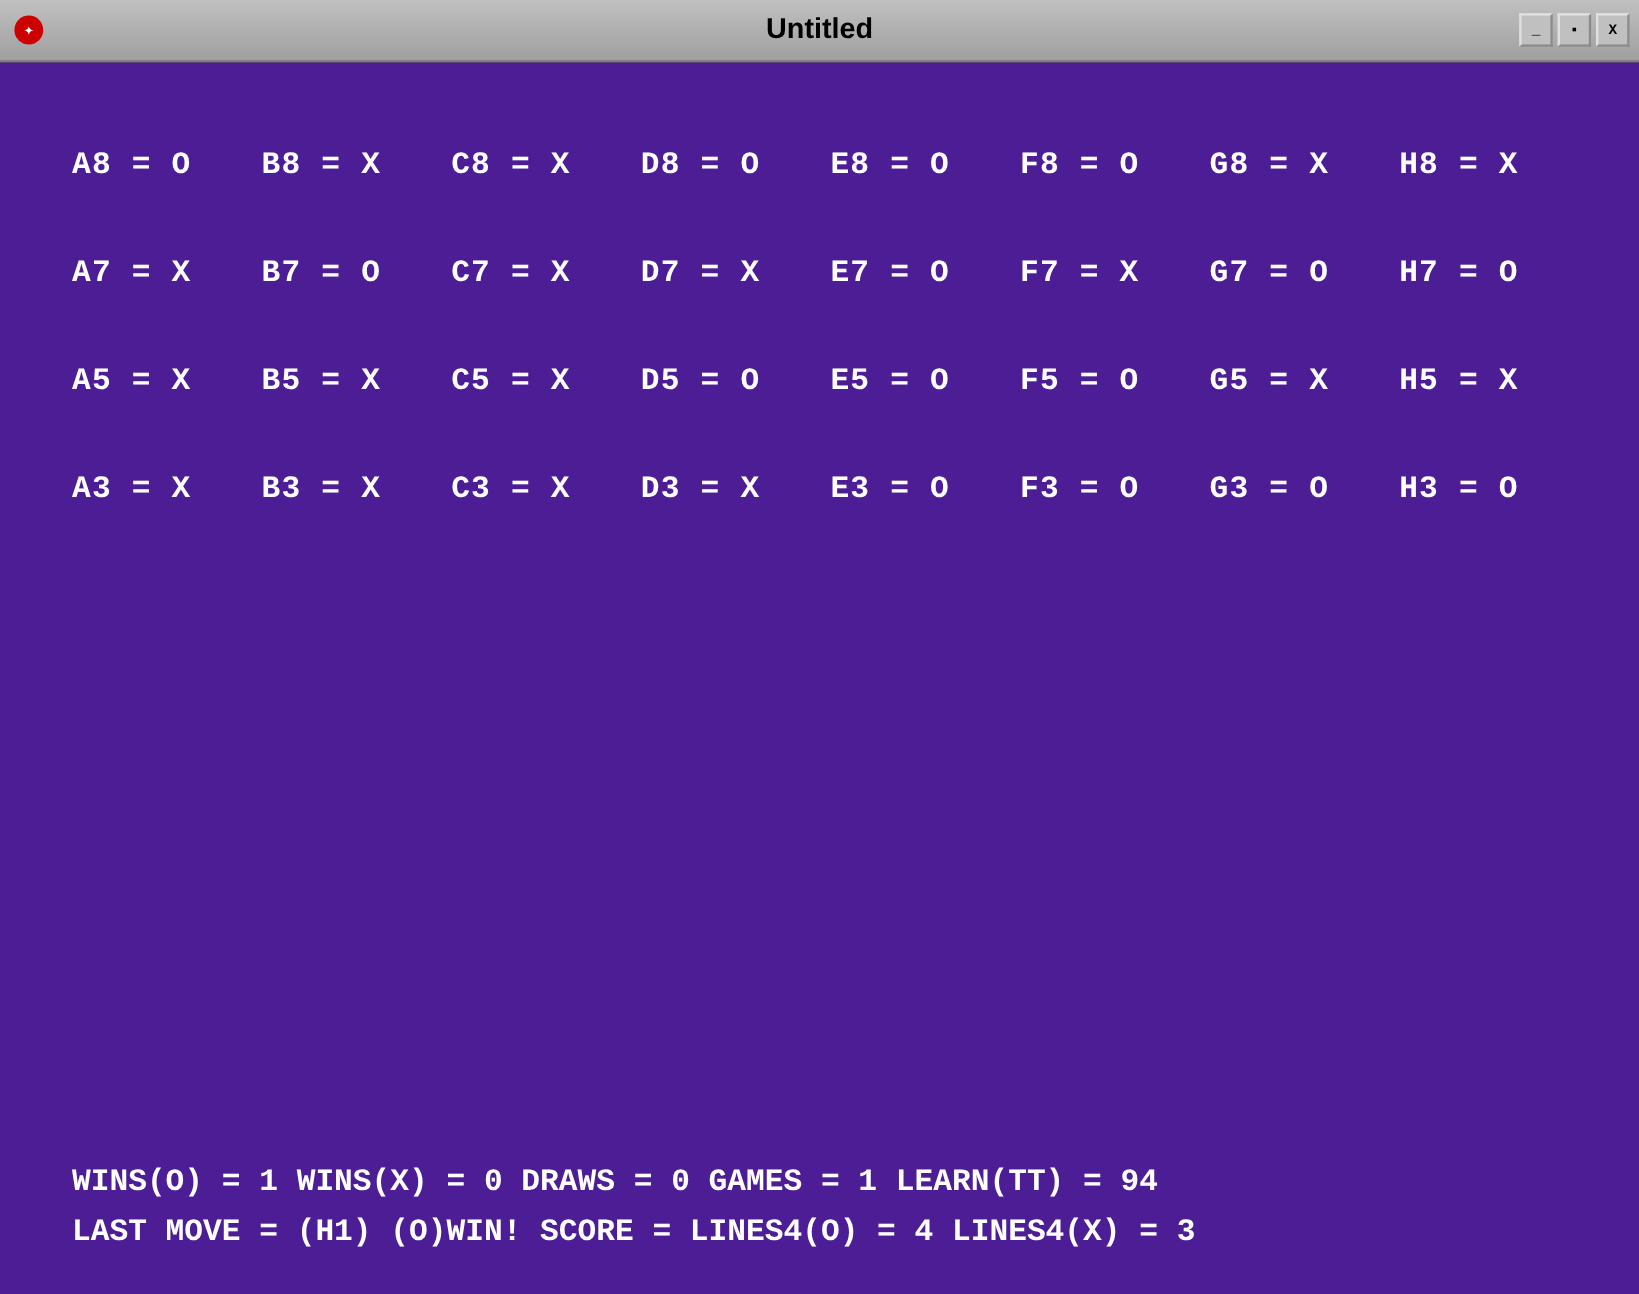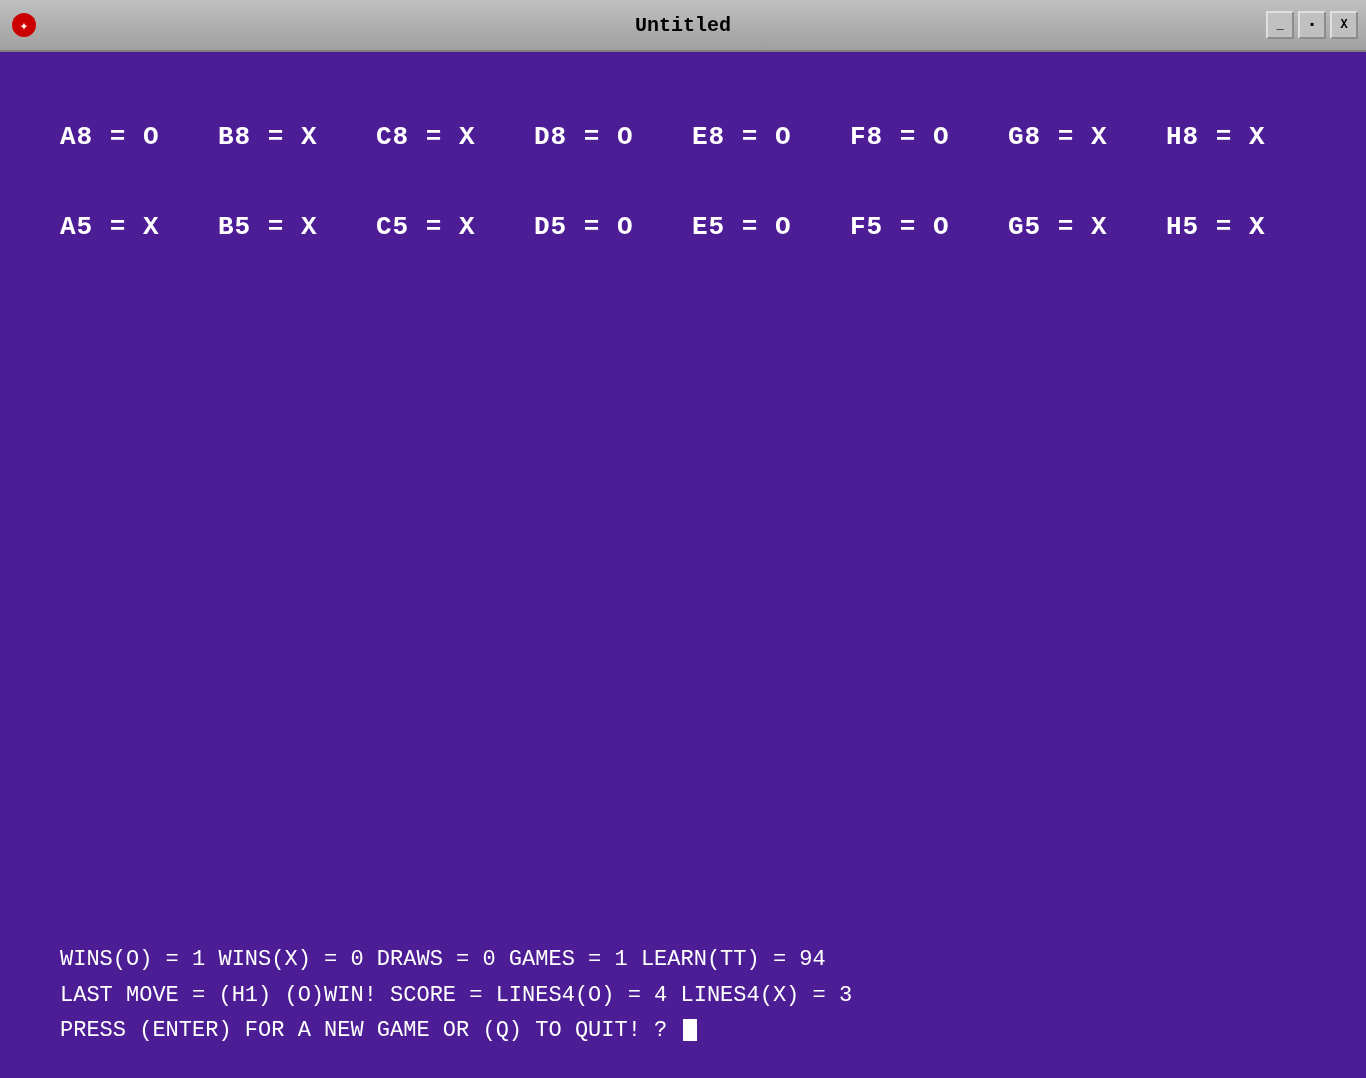--- a/index.html
+++ b/index.html
@@ -28,10 +28,10 @@
     }
 
     .title-bar-title {
-      font-size: 20px;
+      font-size: 24px;
       font-weight: bold;
       color: #000;
-      font-family: Liberation Mono, monospace;
+      font-family: Liberation Sans, sans-serif;
     }
 
     .title-bar-controls {

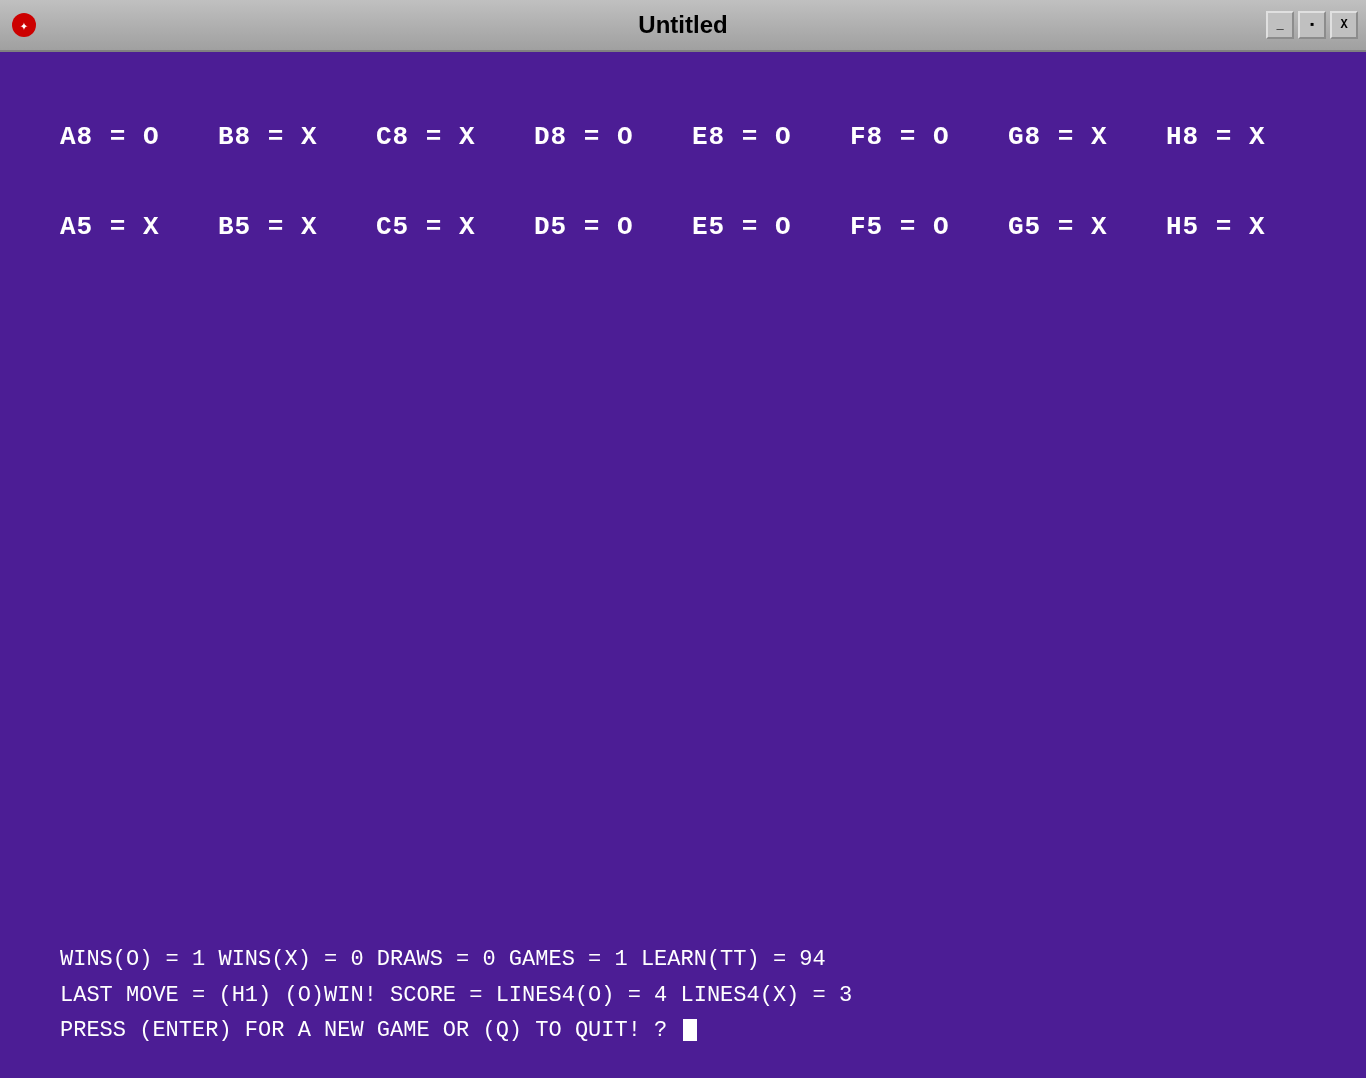--- a/index.html
+++ b/index.html
@@ -173,6 +173,16 @@
         <div class="cell">H8 = X</div>
       </div>
       <div class="board-row">
+        <div class="cell">A7 = X</div>
+        <div class="cell">B7 = O</div>
+        <div class="cell">C7 = X</div>
+        <div class="cell">D7 = X</div>
+        <div class="cell">E7 = O</div>
+        <div class="cell">F7 = X</div>
+        <div class="cell">G7 = O</div>
+        <div class="cell">H7 = O</div>
+      </div>
+      <div class="board-row">
         <div class="cell">A5 = X</div>
         <div class="cell">B5 = X</div>
         <div class="cell">C5 = X</div>

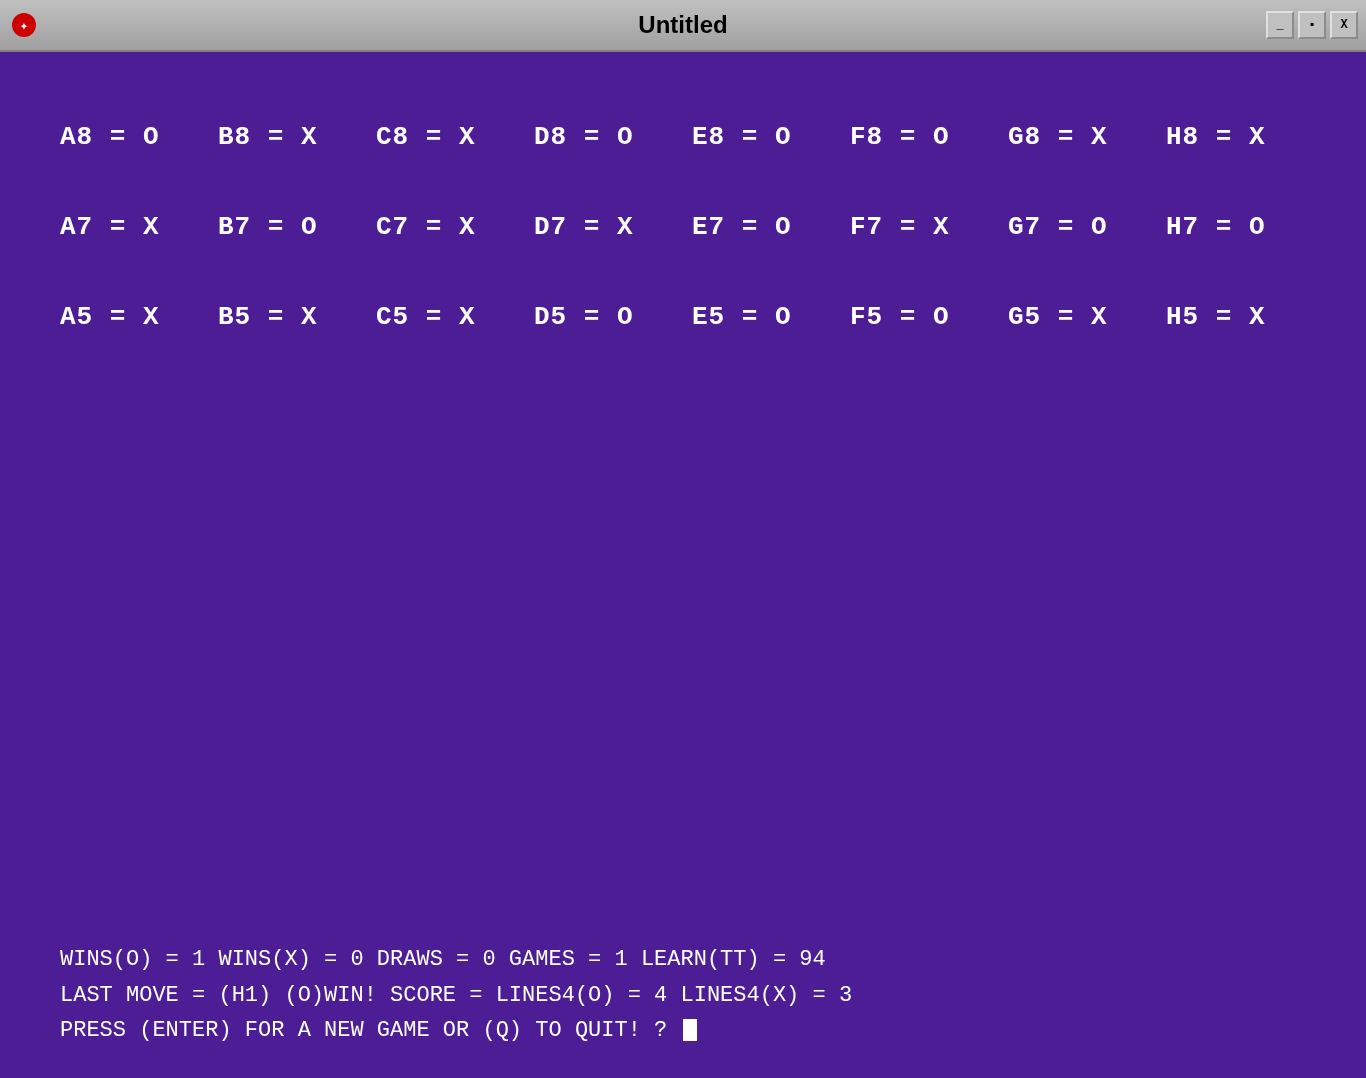--- a/index.html
+++ b/index.html
@@ -192,6 +192,16 @@
         <div class="cell">G5 = X</div>
         <div class="cell">H5 = X</div>
       </div>
+      <div class="board-row">
+        <div class="cell">A3 = X</div>
+        <div class="cell">B3 = X</div>
+        <div class="cell">C3 = X</div>
+        <div class="cell">D3 = X</div>
+        <div class="cell">E3 = O</div>
+        <div class="cell">F3 = O</div>
+        <div class="cell">G3 = O</div>
+        <div class="cell">H3 = O</div>
+      </div>
     </div>
   <div class="status-area">
     <div class="status-line">

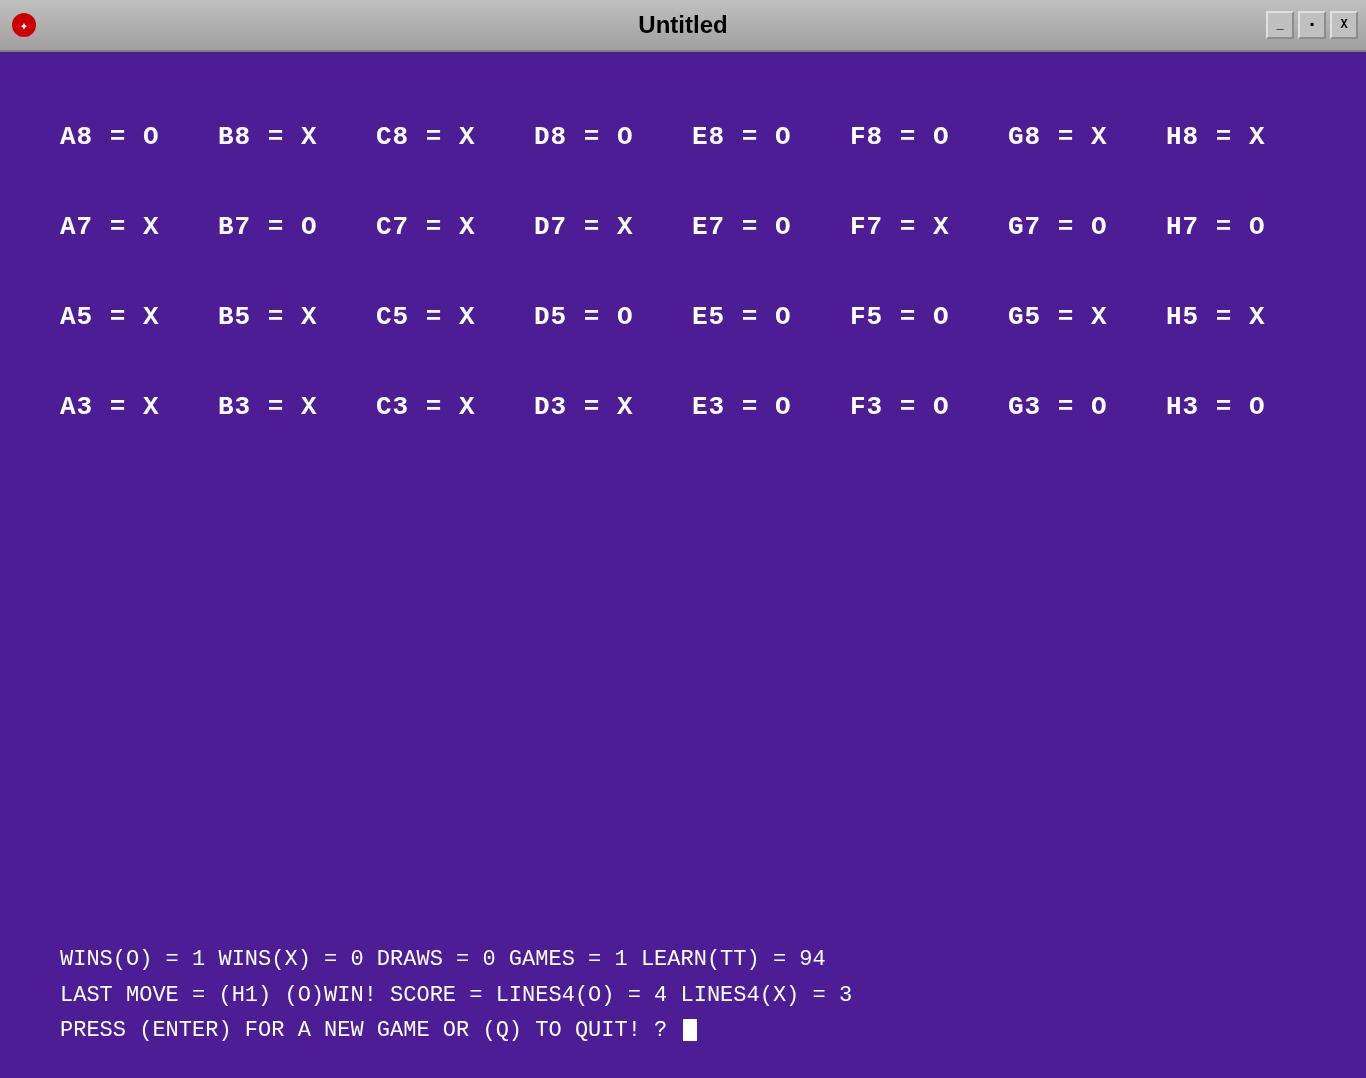--- a/index.html
+++ b/index.html
@@ -121,8 +121,8 @@
     }
 
     .status-line {
-      font-size: 22px;
-      font-weight: normal;
+      font-size: 26px;
+      font-weight: bold;
       color: #ffffff;
       font-family: 'Courier New', Courier, monospace;
       line-height: 1.6;

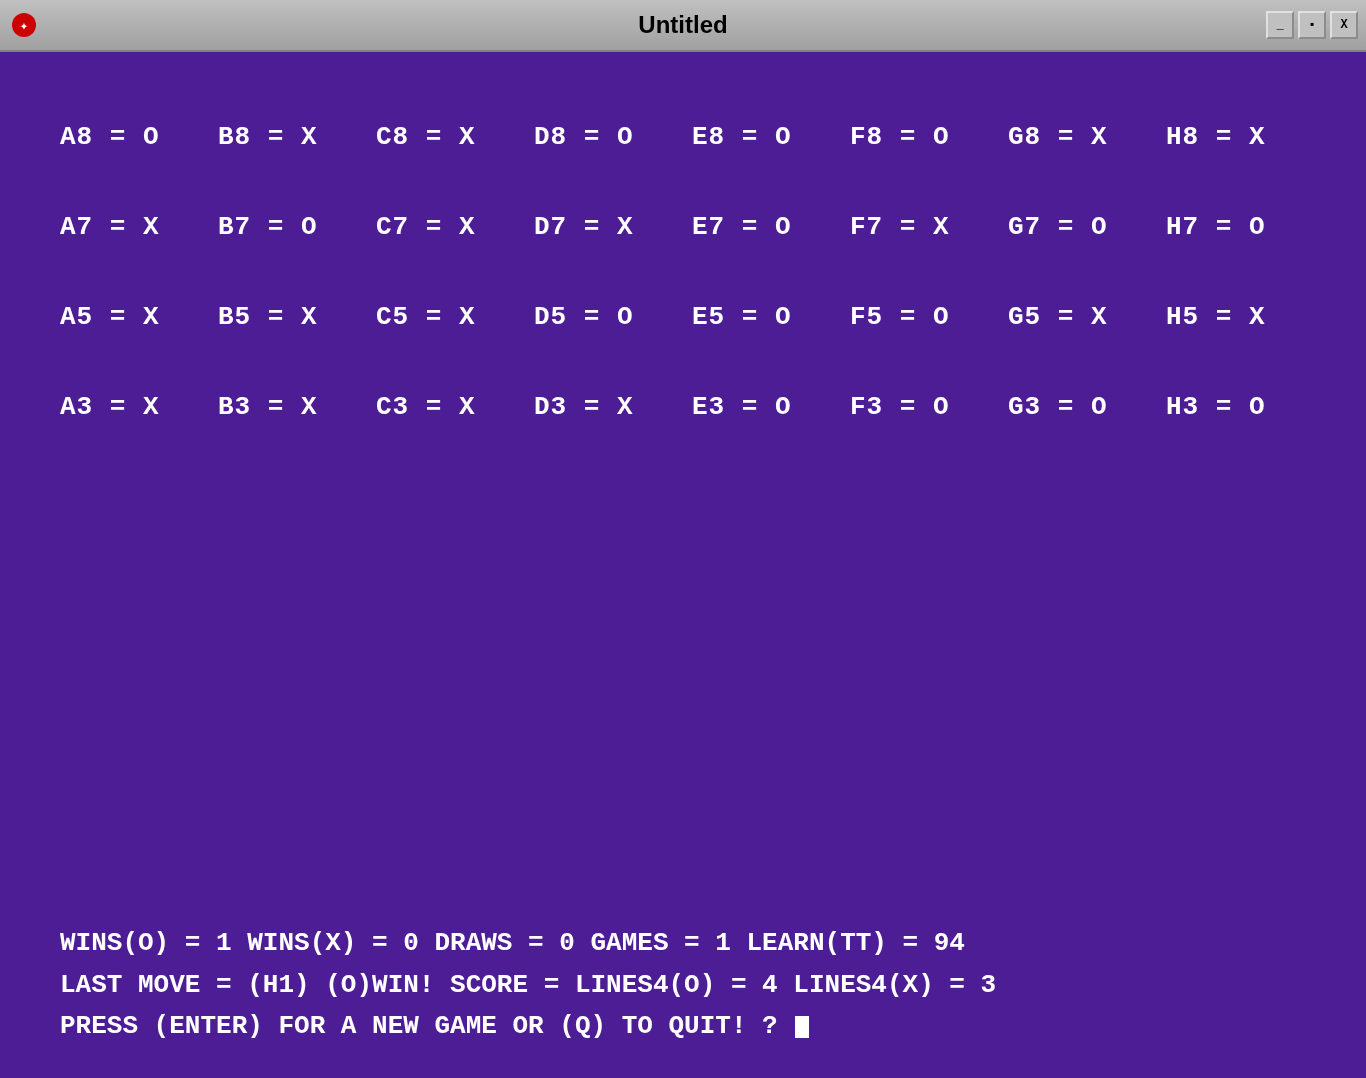--- a/index.html
+++ b/index.html
@@ -210,9 +210,6 @@
     <div class="status-line">
       <span>LAST MOVE = (H1) (O)WIN!  SCORE = LINES4(O) = 4  LINES4(X) = 3</span>
     </div>
-    <div class="status-line">
-      <span>PRESS (ENTER) FOR A NEW GAME OR (Q) TO QUIT! ? </span><span class="cursor"></span>
-    </div>
   </div>
 </div>
 

